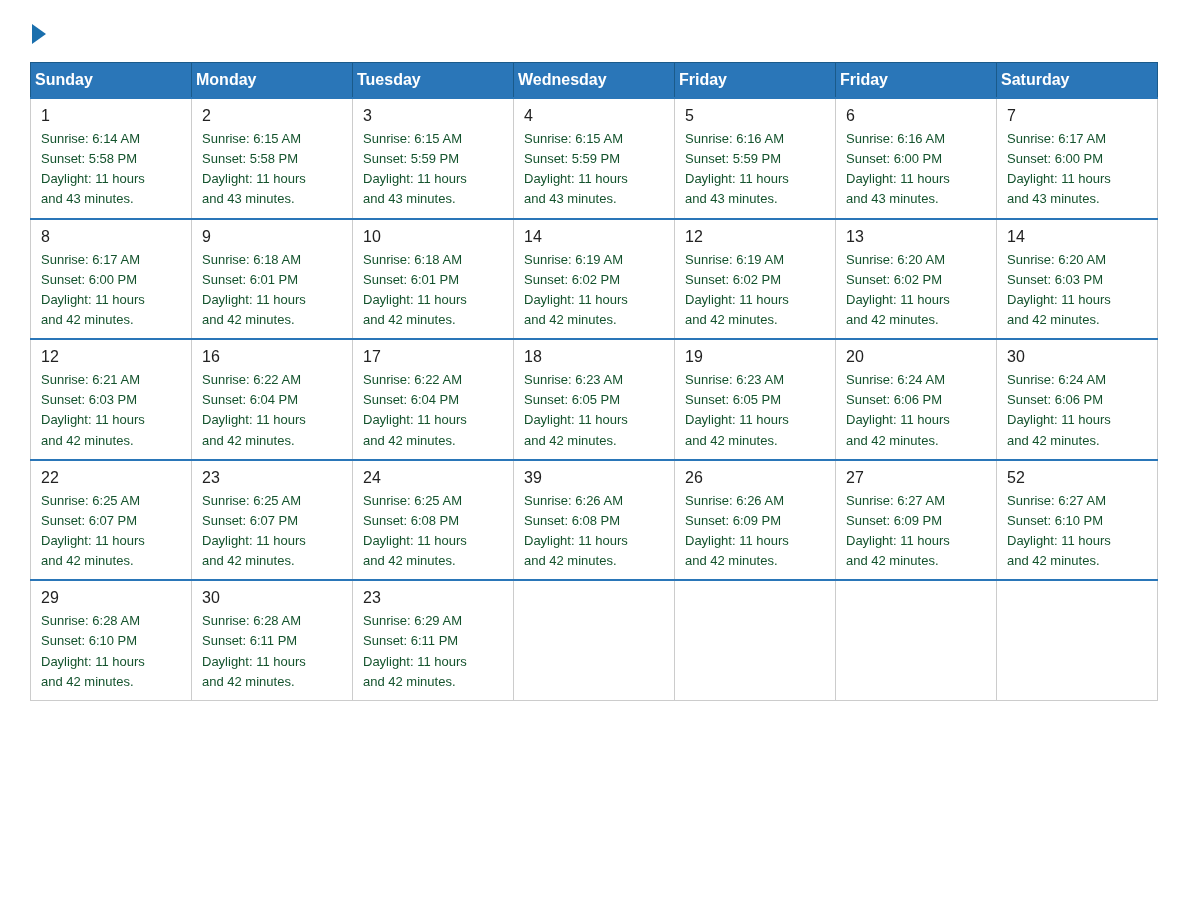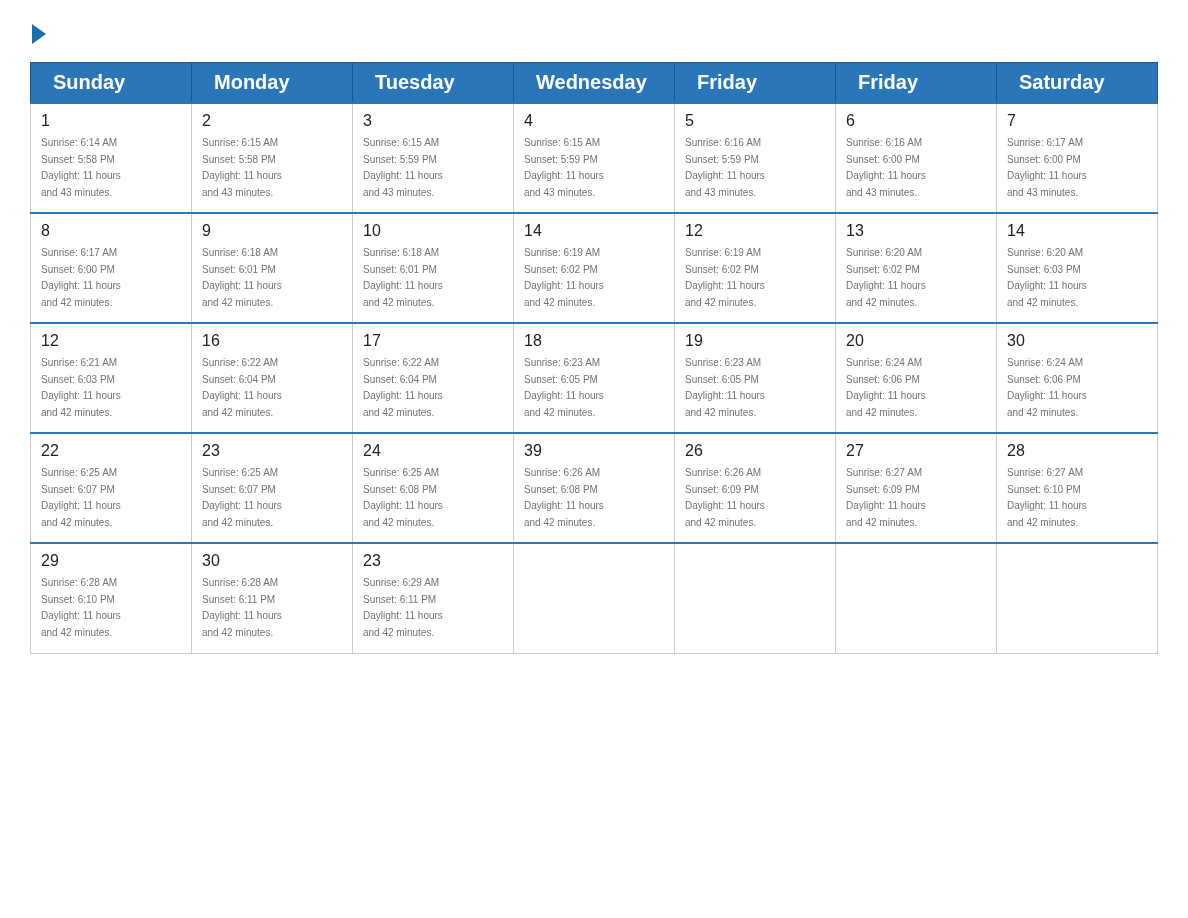--- a/index.html
+++ b/index.html
@@ -69,9 +69,9 @@
     thead tr th {
       background-color: #2a76b8;
       color: #fff;
-      font-size: 20px;
+      font-size: 16px;
       font-weight: bold;
-      padding: 8px 22px;
+      padding: 8px 4px;
       text-align: left;
       border: 1px solid #1a5a8a;
     }

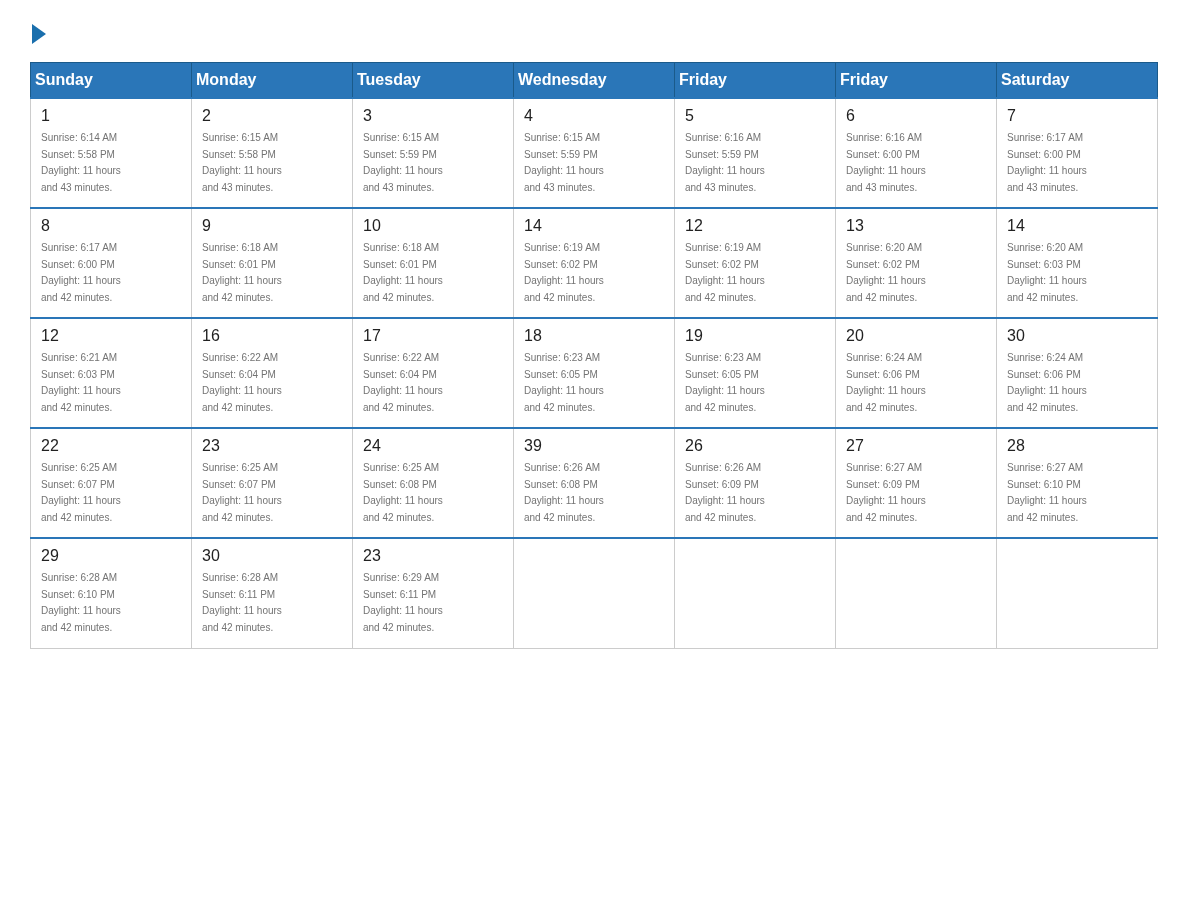--- a/index.html
+++ b/index.html
@@ -92,9 +92,9 @@
       margin-bottom: 4px;
     }
     .day-info {
-      font-size: 10px;
+      font-size: 13px;
       line-height: 1.55;
-      color: #737373;
+      color: #14532d;
     }
     .empty-cell {
       border-top: 2px solid #2a76b8;

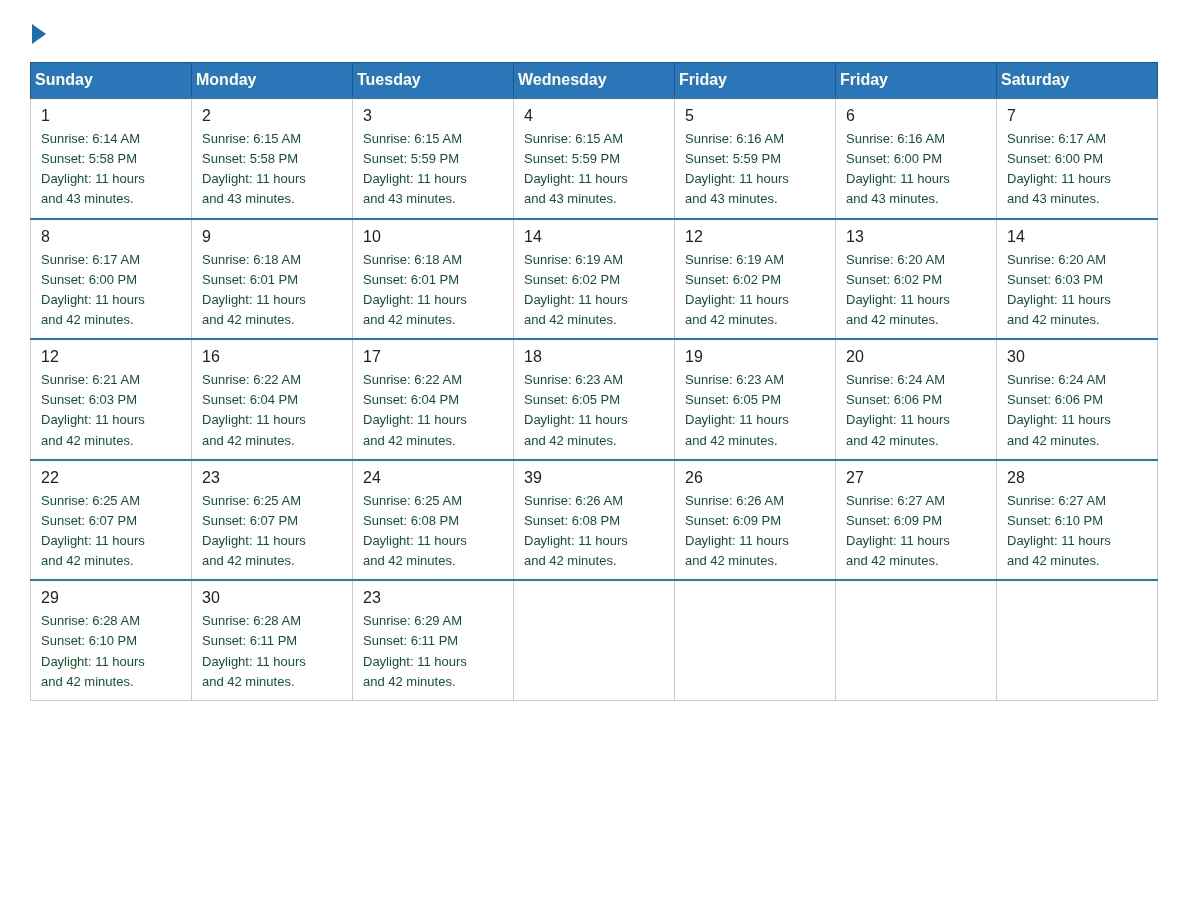--- a/index.html
+++ b/index.html
@@ -246,7 +246,7 @@
           <span class="day-info">Sunrise: 6:27 AM<br>Sunset: 6:09 PM<br>Daylight: 11 hours<br>and 42 minutes.</span>
         </td>
         <td>
-          <span class="day-number">28</span>
+          <span class="day-number">52</span>
           <span class="day-info">Sunrise: 6:27 AM<br>Sunset: 6:10 PM<br>Daylight: 11 hours<br>and 42 minutes.</span>
         </td>
       </tr>

